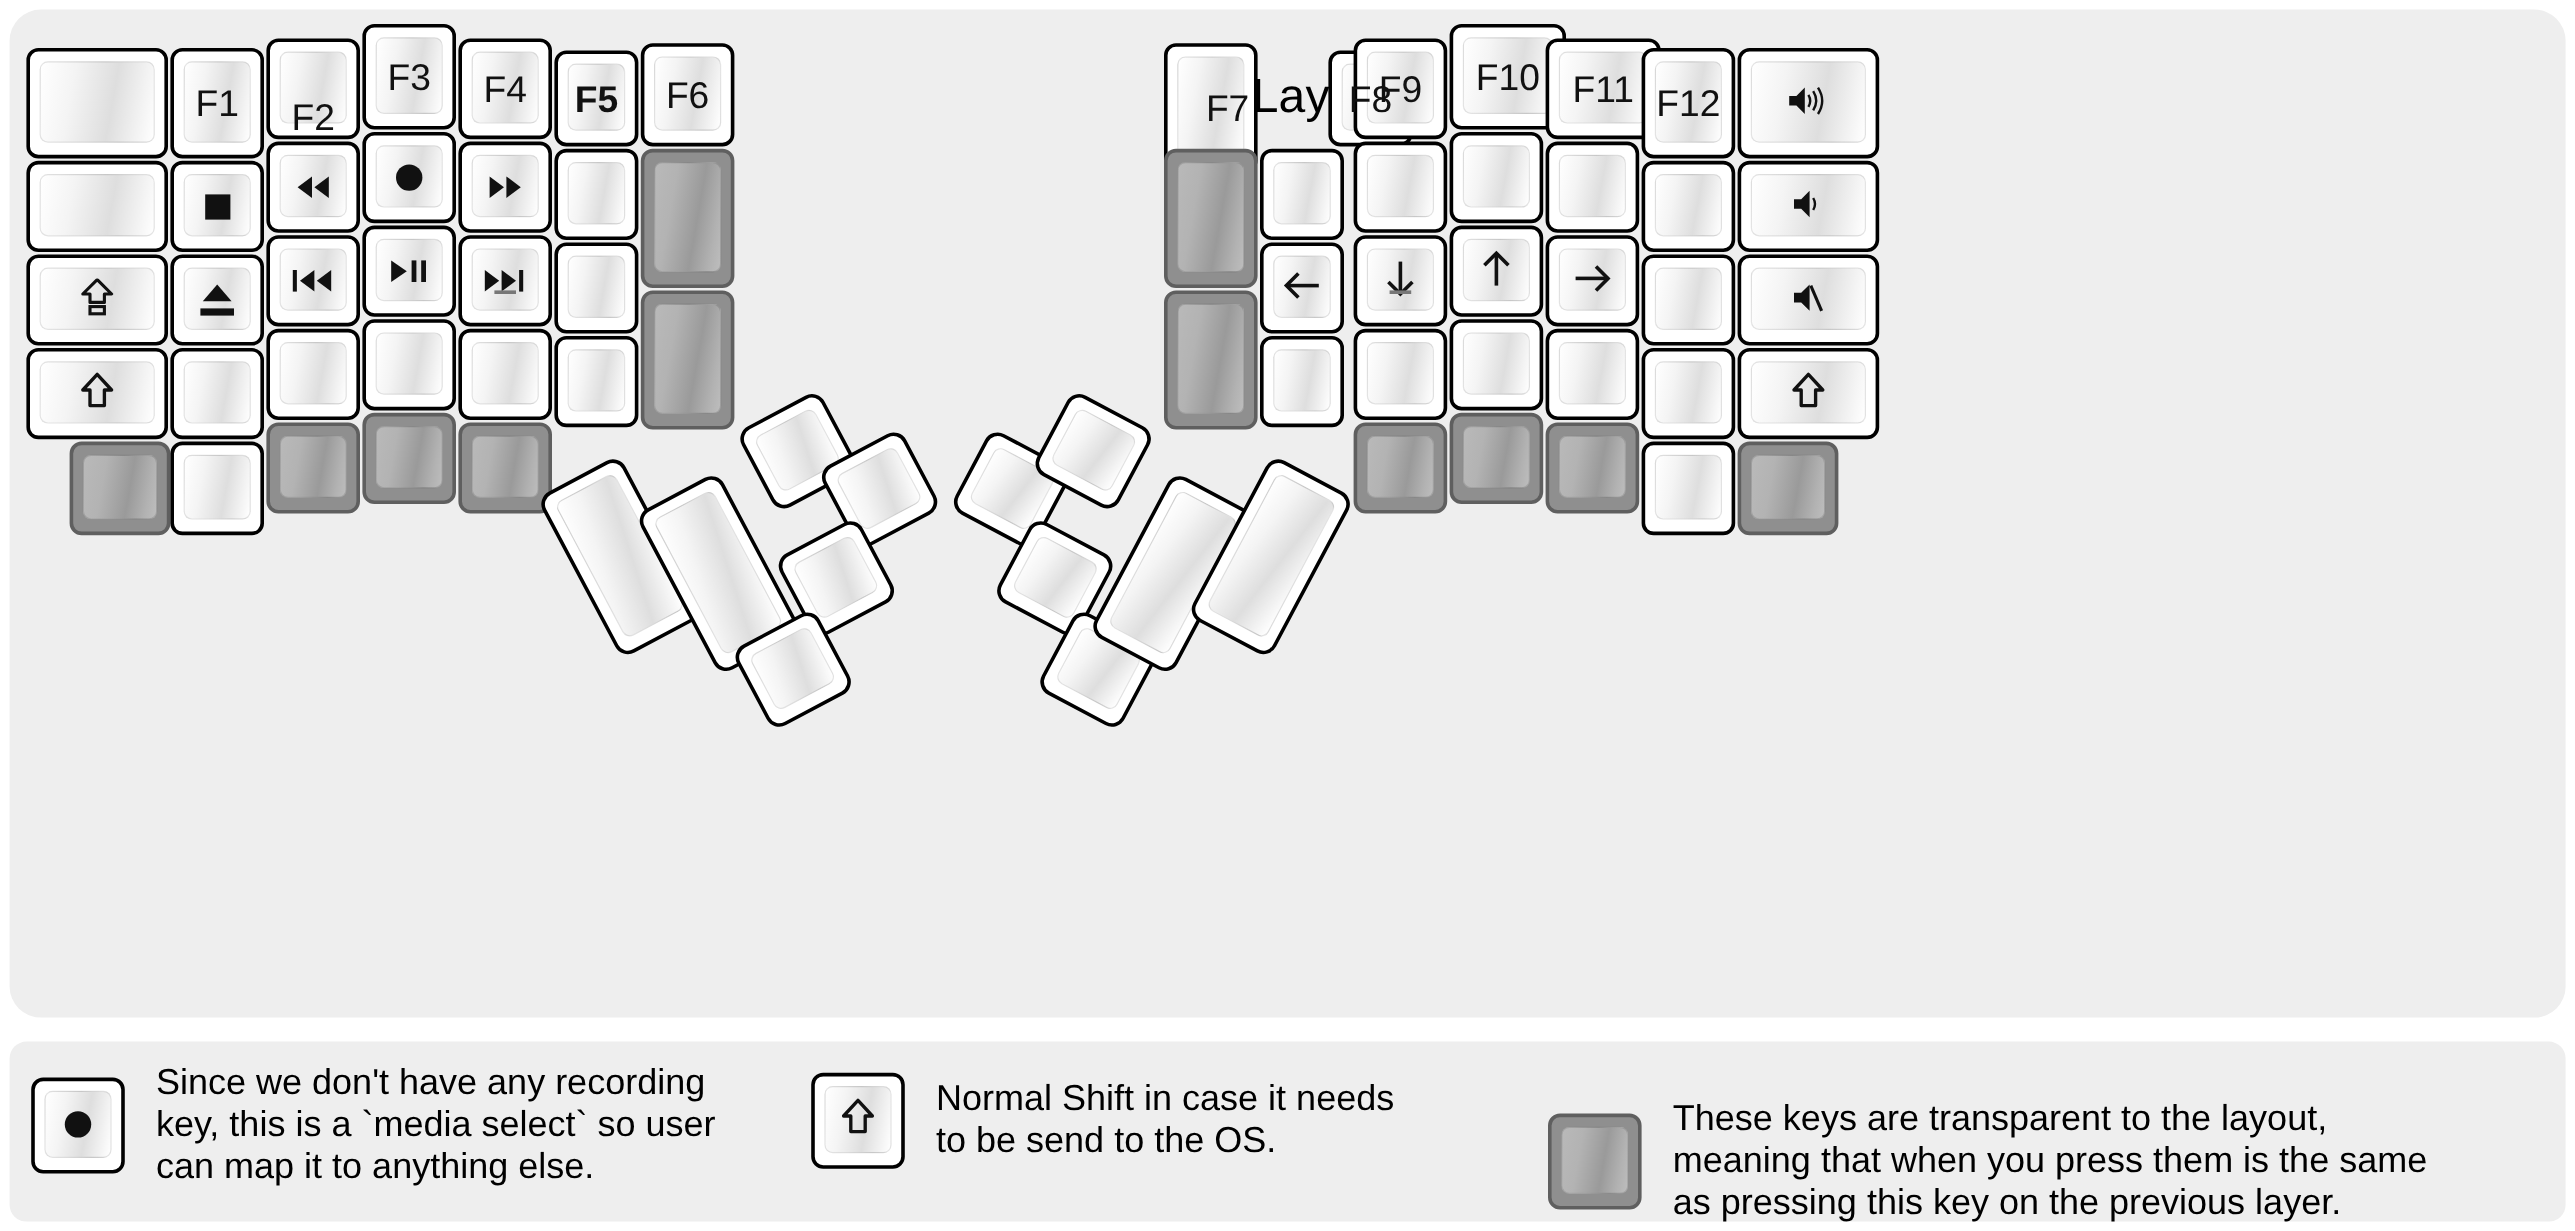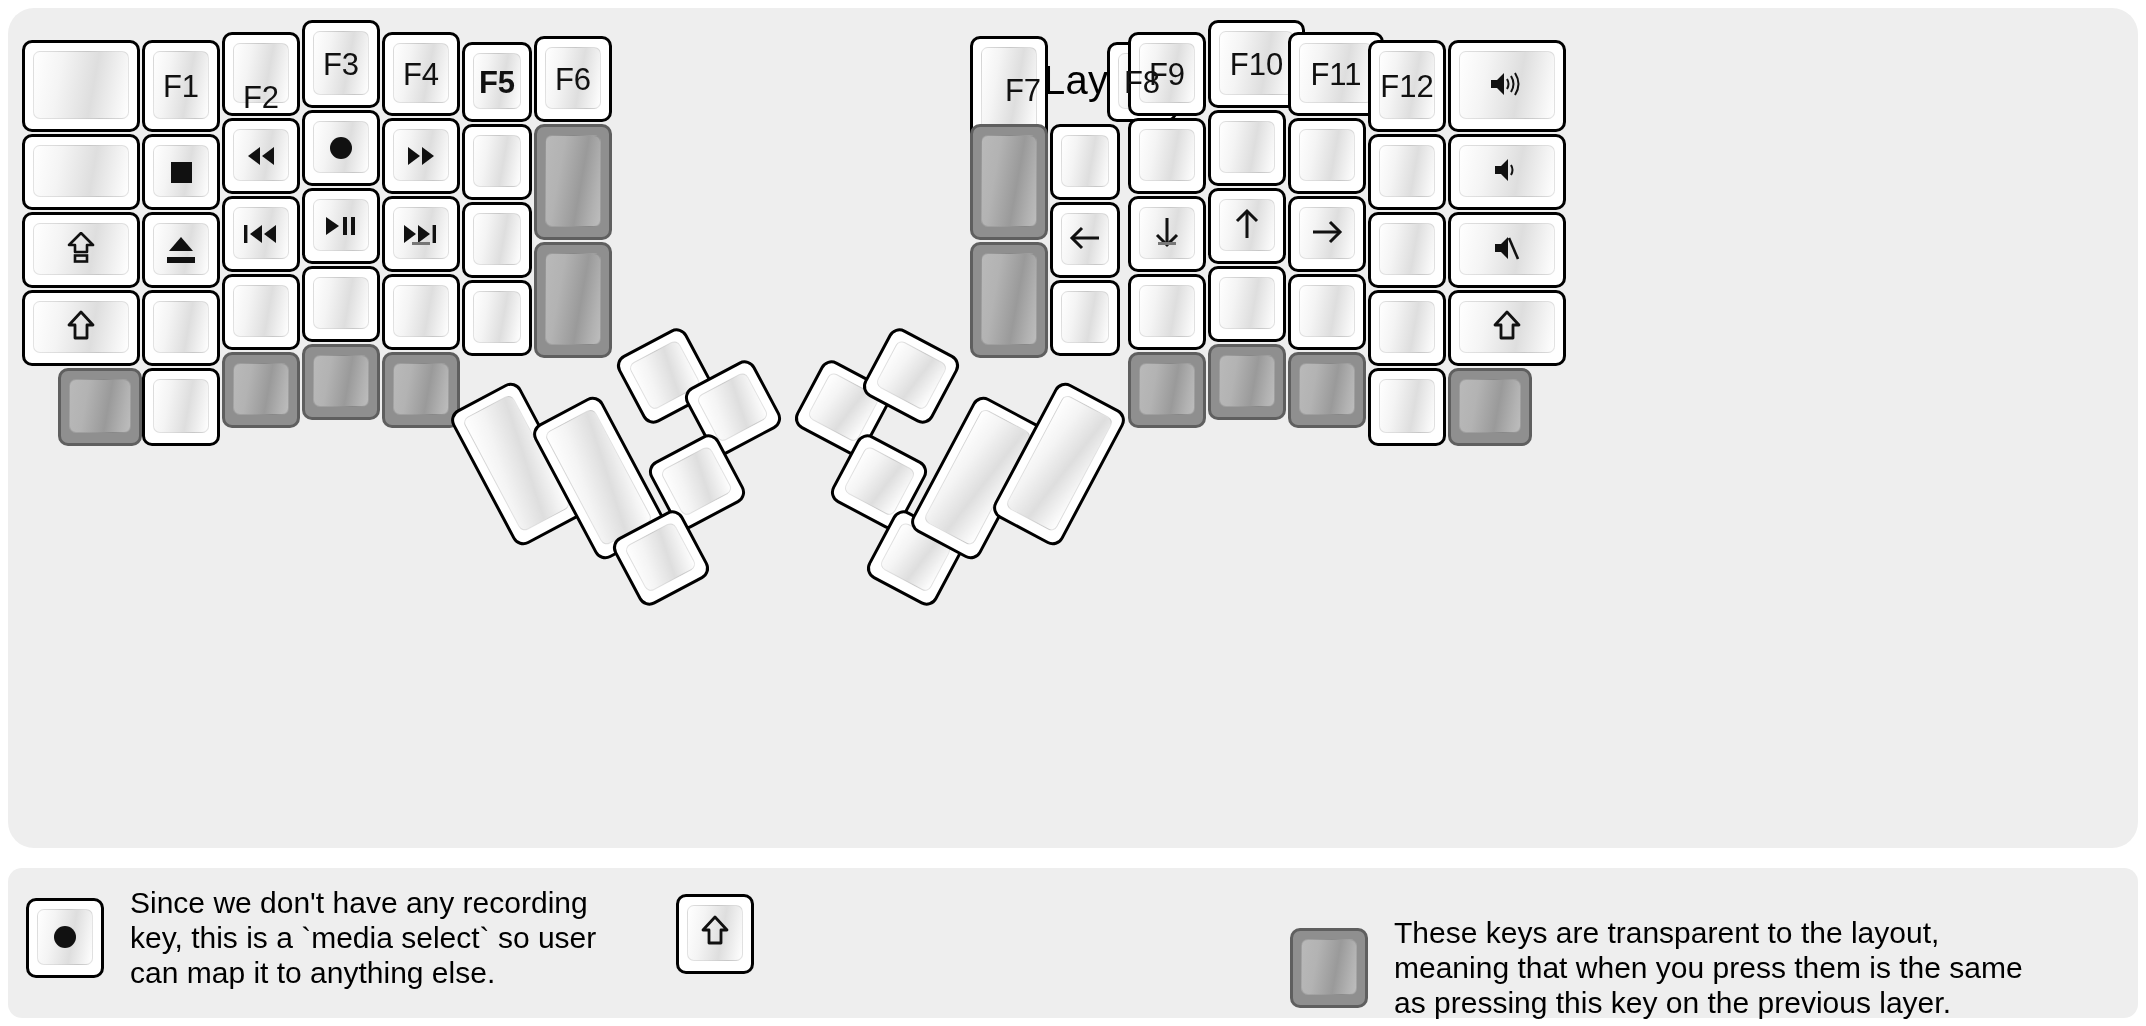--- a/index.html
+++ b/index.html
@@ -495,6 +495,8 @@
               </svg></span>
           </div>
         </div>
+        <div class="legend-text">Normal Shift in case it needs
+to be send to the OS.</div>
       </div>
       <div class="legend-item" style="left: 1282px; top: 22px; margin-top: 26px;">
         <div class="legend-key transparent">

